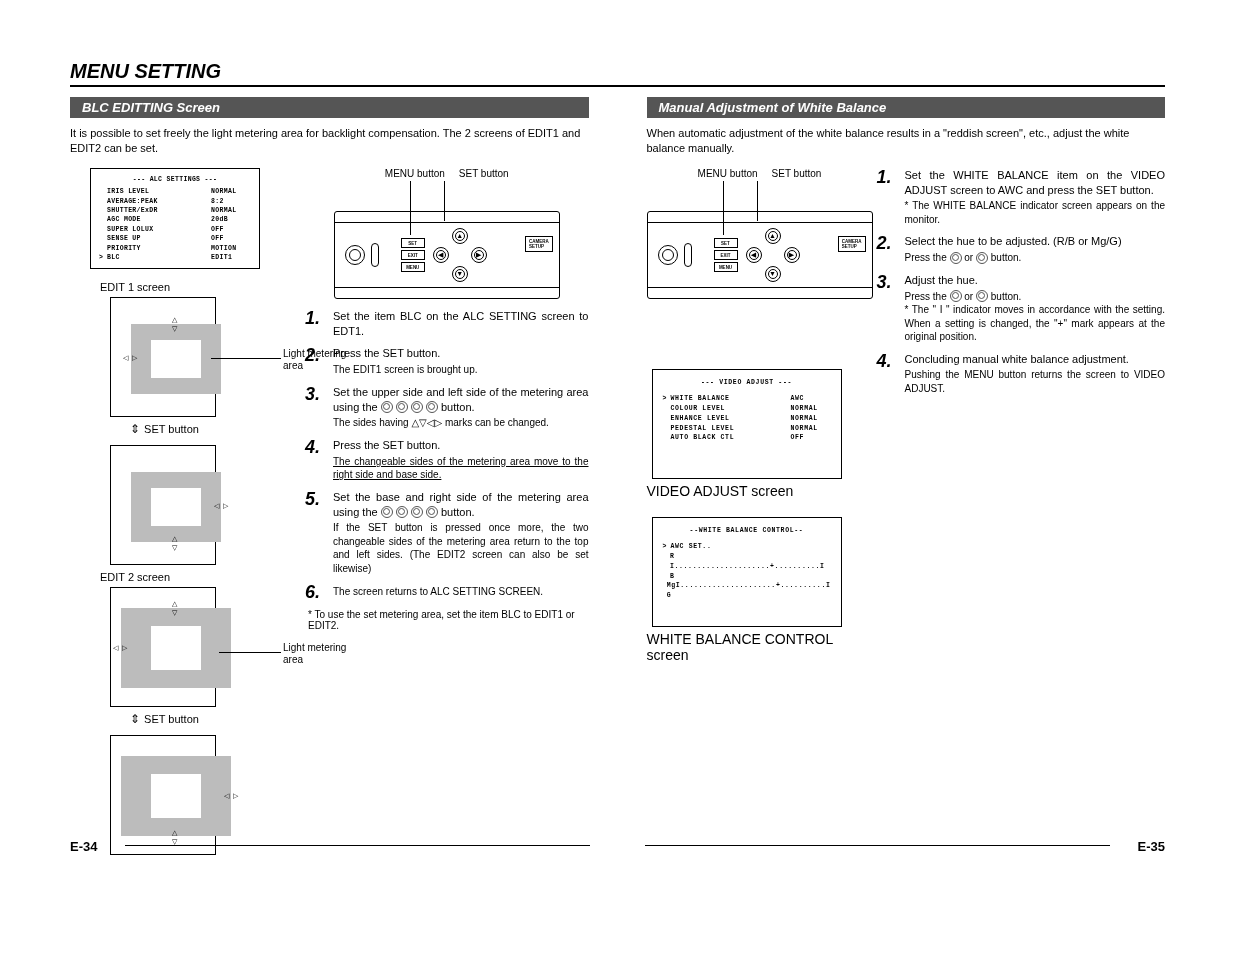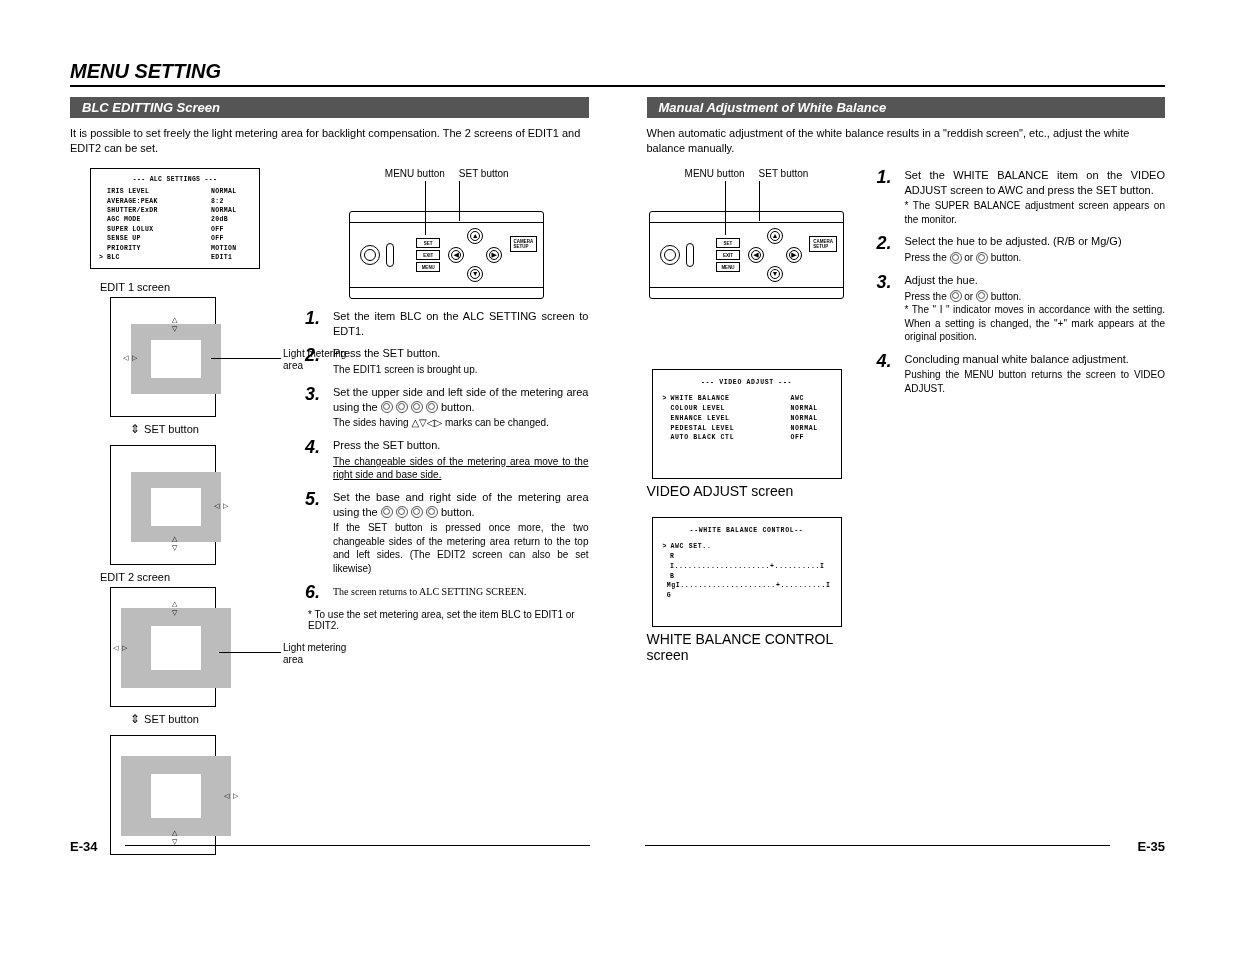--- a/index.html
+++ b/index.html
@@ -119,7 +119,7 @@
   }
   
   .ctrl-diagram {
-    width: 195px;
+    width: 226px;
     margin: 0 auto 10px auto;
   }
   .ctrl-labels {

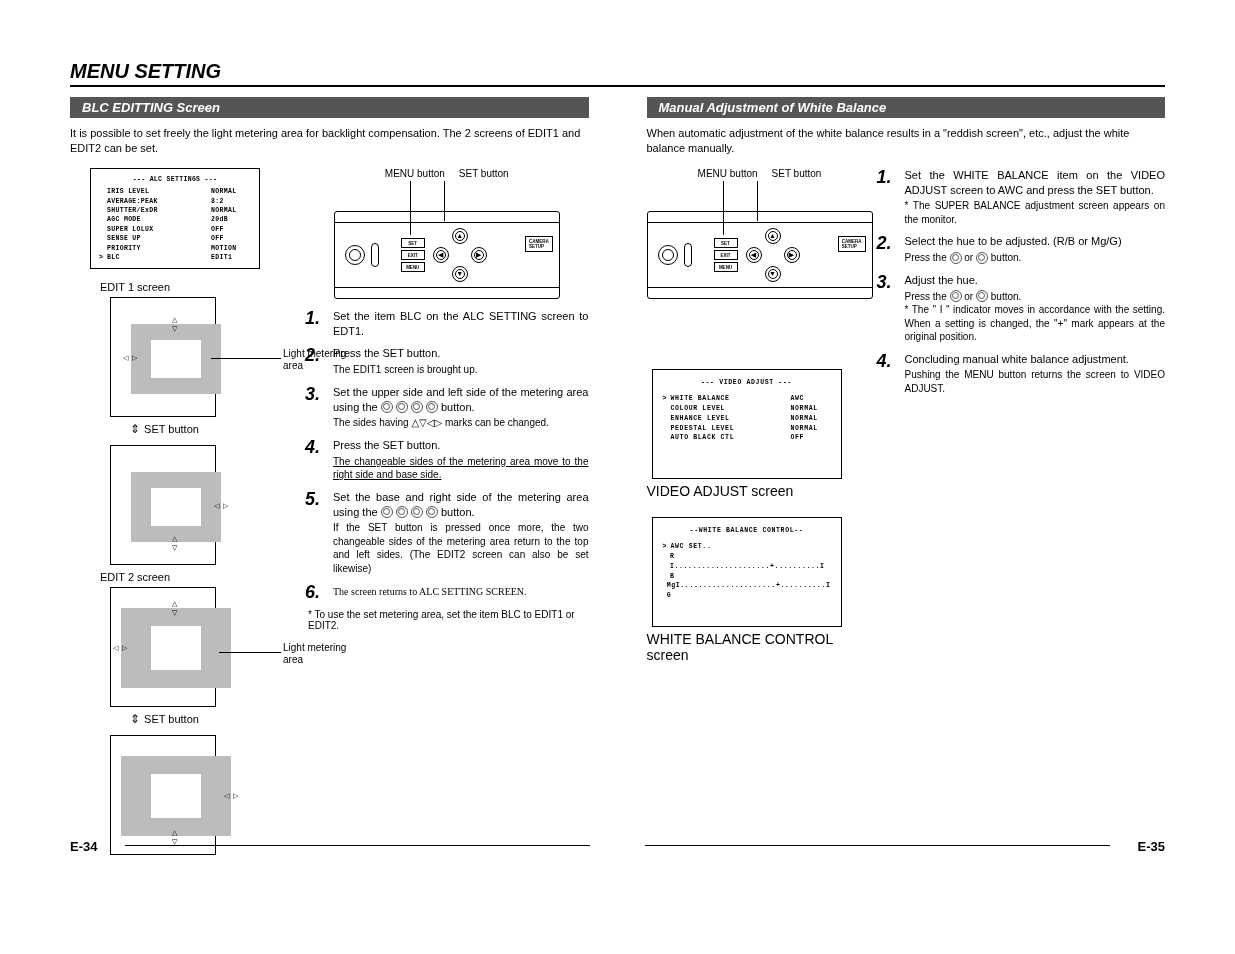--- a/index.html
+++ b/index.html
@@ -606,7 +606,7 @@
               <div class="step-num">1.</div>
               <div class="step-body">
                 <div class="step-main">Set the WHITE BALANCE item on the VIDEO ADJUST screen to AWC and press the SET button.</div>
-                <div class="step-sub" style="white-space:pre-line;">* The SUPER BALANCE adjustment screen appears on the monitor.</div>
+                <div class="step-sub" style="white-space:pre-line;">* The WHITE BALANCE indicator screen appears on the monitor.</div>
               </div>
             </div>
             <div class="step">

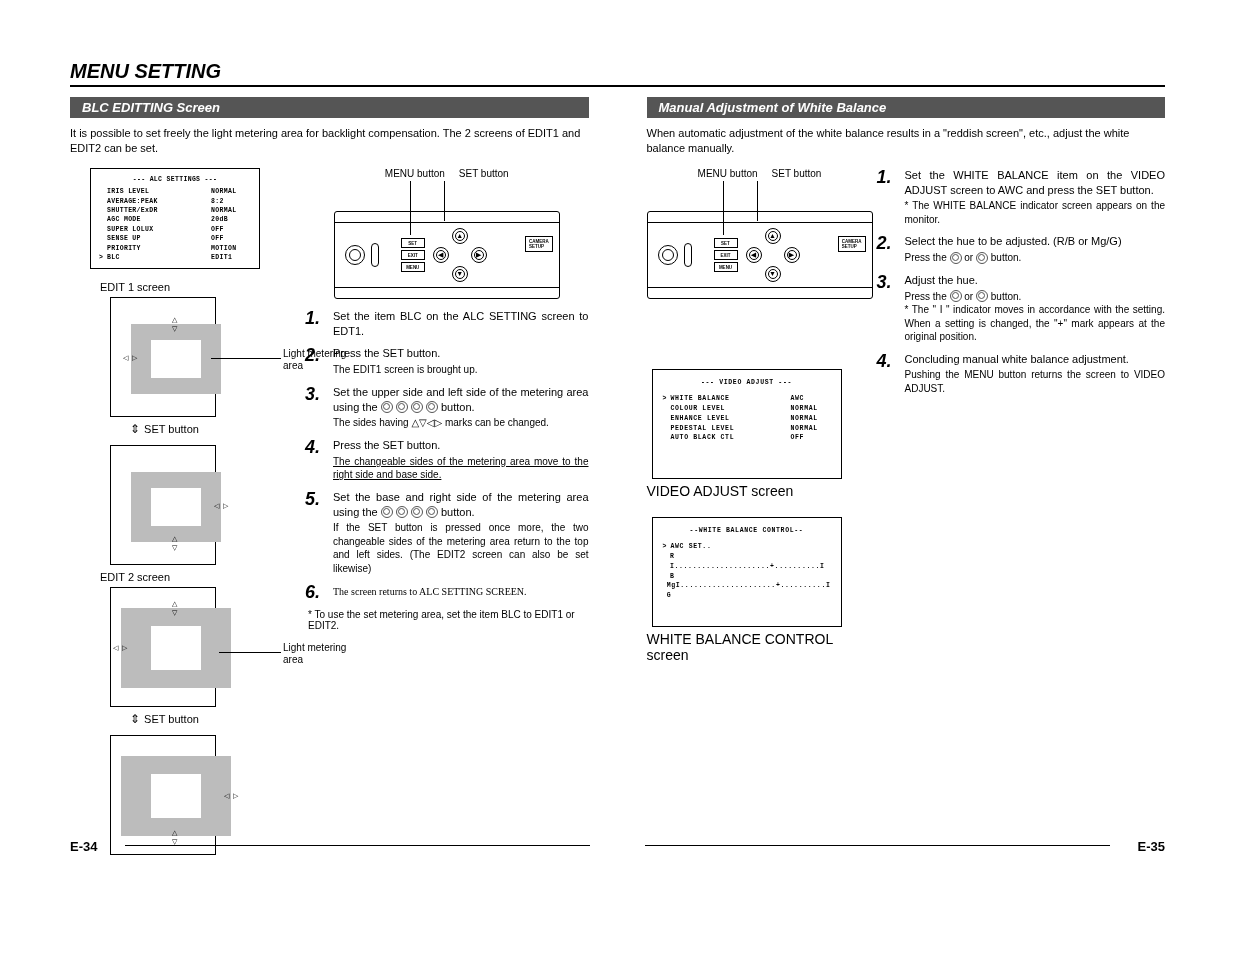--- a/index.html
+++ b/index.html
@@ -499,7 +499,7 @@
             <div class="step">
               <div class="step-num">6.</div>
               <div class="step-body">
-                <div class="step-sub" style="white-space:pre-line;font-family:Liberation Serif, serif;">The screen returns to ALC SETTING SCREEN.</div>
+                <div class="step-sub" style="white-space:pre-line;">The screen returns to ALC SETTING SCREEN.</div>
               </div>
             </div>
           </div>

